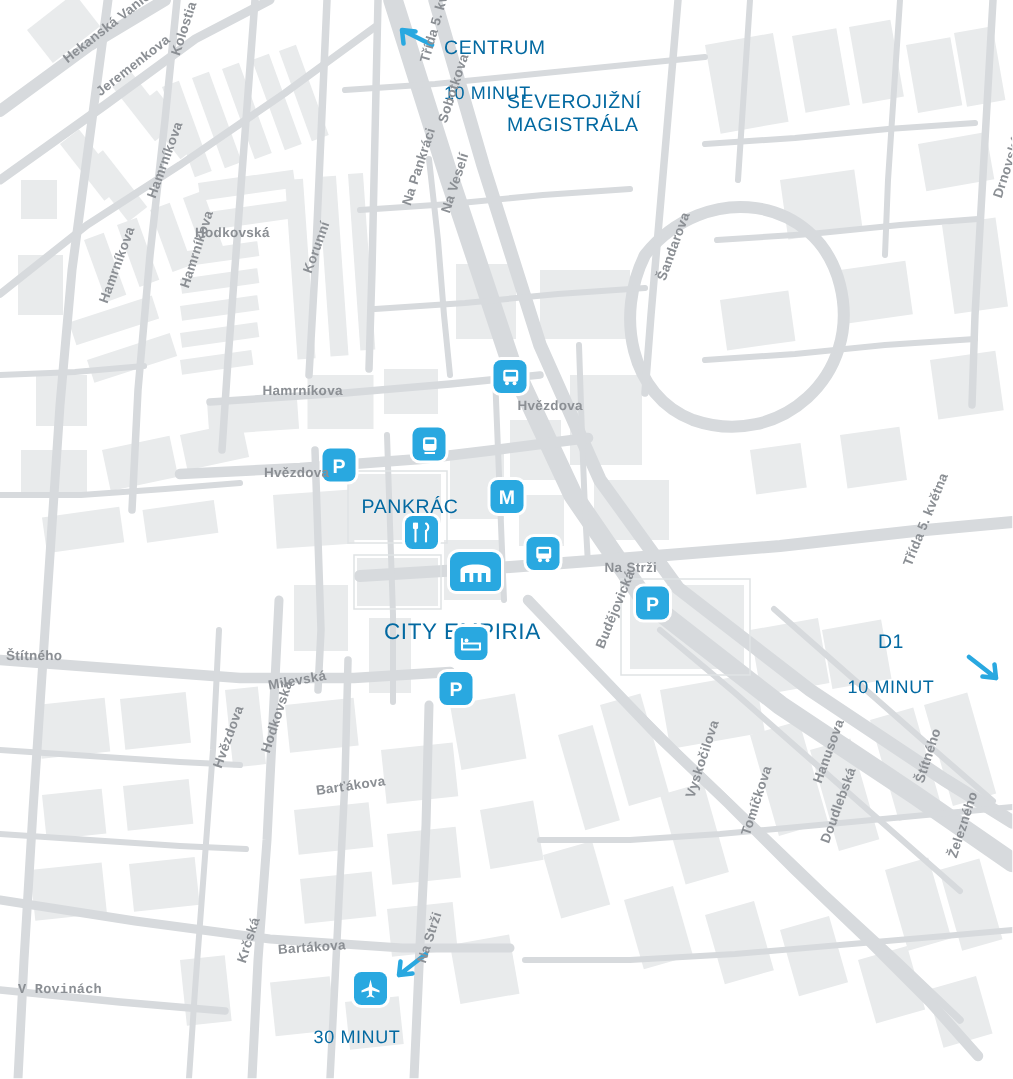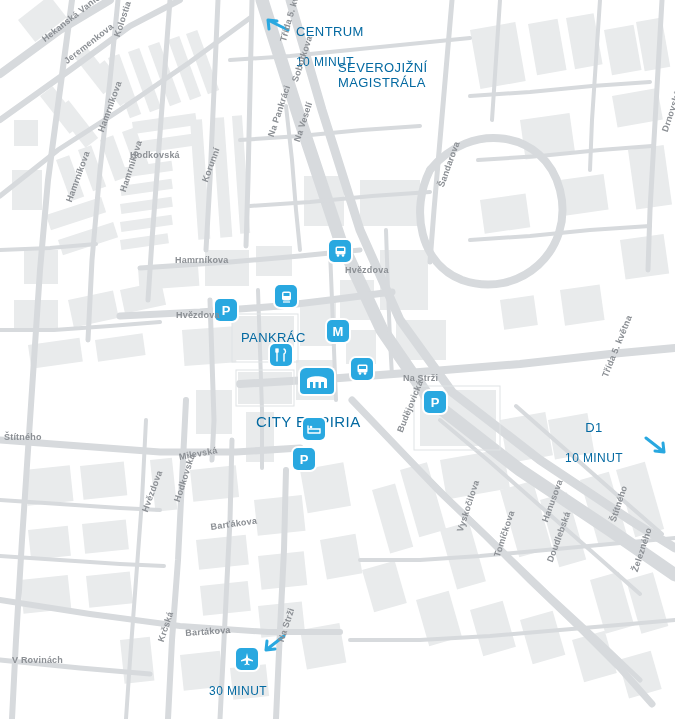--- a/index.html
+++ b/index.html
@@ -435,7 +435,7 @@
     <div class="street" style="left:140px; top:510px; transform:rotate(-70deg); transform-origin:left top;">Hvězdova</div>
     <div class="street" style="left:210px; top:522px; transform:rotate(-8deg); transform-origin:left top;">Barťákova</div>
     <div class="street" style="left:185px; top:628px; transform:rotate(-4deg); transform-origin:left top;">Bartákova</div>
-    <div class="street" style="left:12px; top:655px;">V Rovinách</div>
+    <div class="street" style="left:12px; top:655px;font-family:Liberation Mono, monospace;">V Rovinách</div>
     <div class="street" style="left:156px; top:640px; transform:rotate(-72deg); transform-origin:left top;">Krčská</div>
     <div class="street" style="left:276px; top:640px; transform:rotate(-72deg); transform-origin:left top;">Na Strži</div>
     <div class="street" style="left:540px; top:520px; transform:rotate(-70deg); transform-origin:left top;">Hanusova</div>

